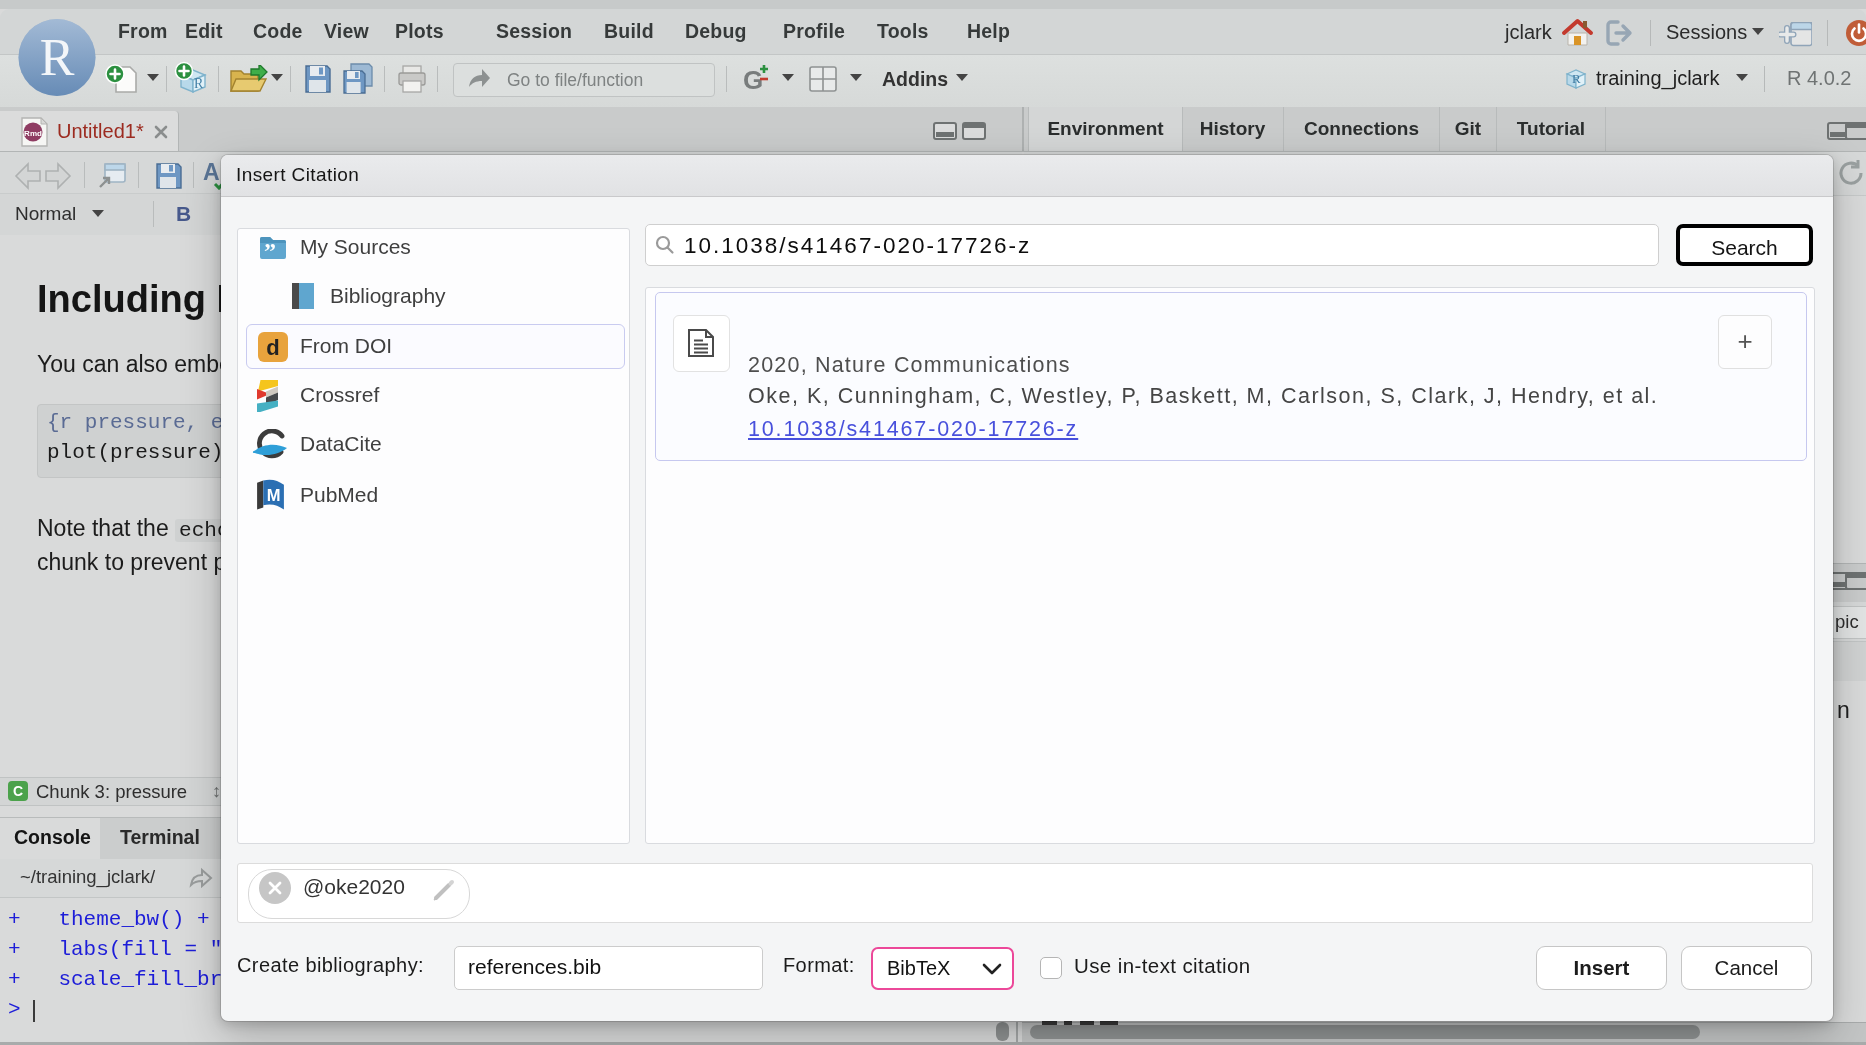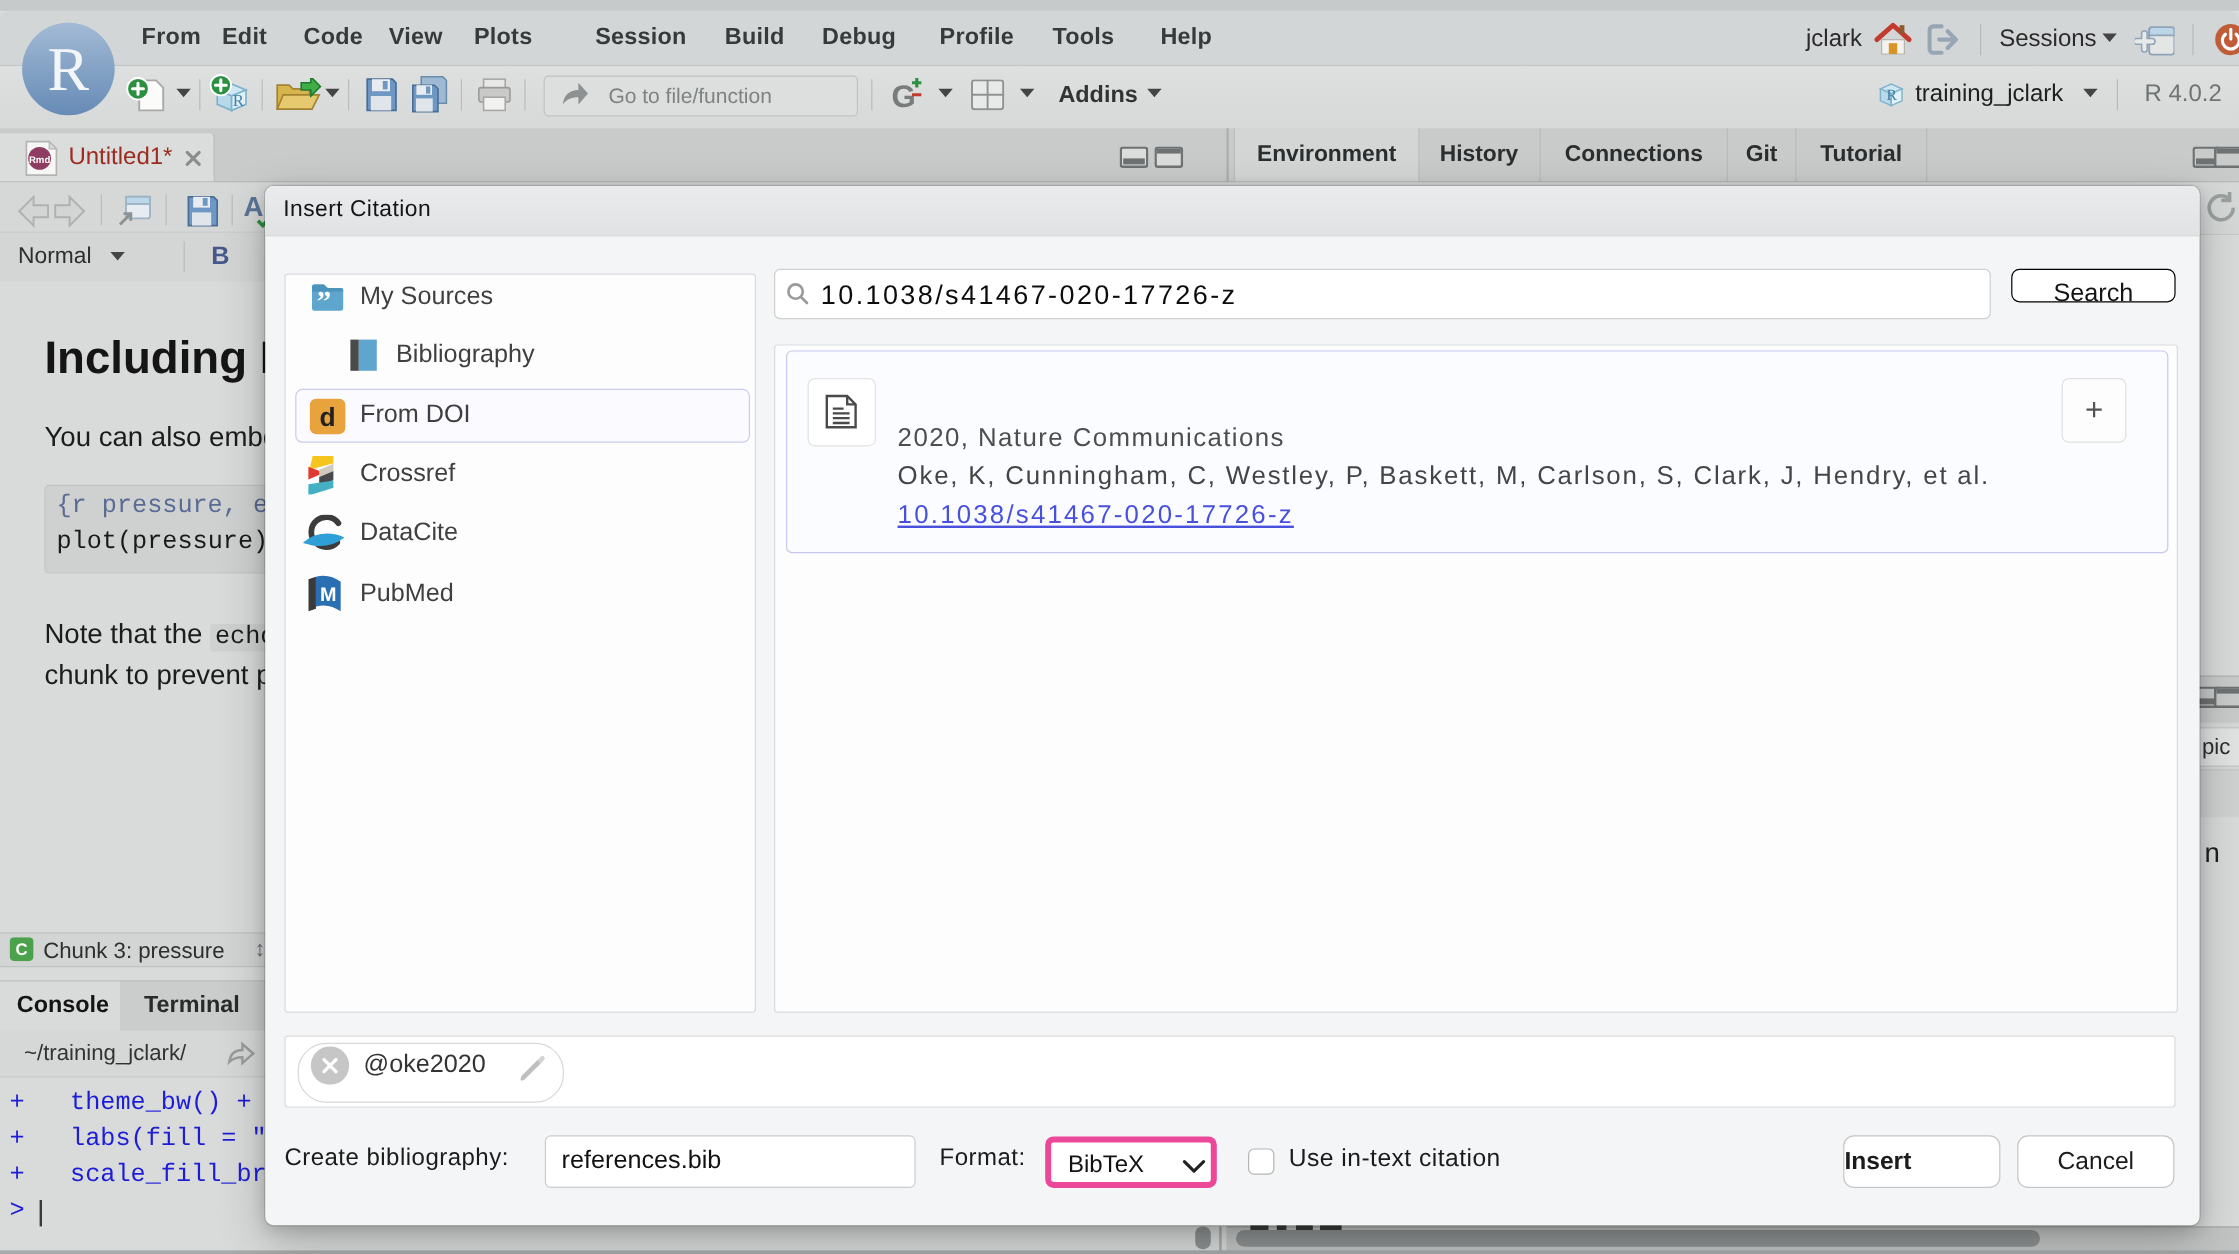--- a/index.html
+++ b/index.html
@@ -49,7 +49,7 @@
 #selrow{position:absolute;left:25px;top:169px;width:377px;height:43px;background:#fbfbff;border:1px solid #c9cbf0;border-radius:6px}
 #searchinput{position:absolute;left:424px;top:69px;width:1014px;height:42px;background:#fff;border:1px solid #cfcfcf;border-radius:5px;box-sizing:border-box}
 #searchtext{position:absolute;left:463px;top:78px;font-size:22.5px;letter-spacing:2px;color:#0c0c0c}
-#searchbtn{position:absolute;left:1455px;top:69px;width:137px;height:28px;background:#fff;border:1px solid #000000;border-radius:7px;box-sizing:border-box;text-align:center;font-size:21px;color:#141414;line-height:40px}
+#searchbtn{position:absolute;left:1455px;top:69px;width:137px;height:42px;background:#fff;border:4px solid #000000;border-radius:7px;box-sizing:border-box;text-align:center;font-size:21px;color:#141414;line-height:40px}
 #results{position:absolute;left:424px;top:132px;width:1168px;height:555px;background:#fdfdfe;border:1px solid #d9dbdf;border-radius:3px}
 #card{position:absolute;left:9px;top:4px;width:1150px;height:167px;background:#fbfcff;border:1px solid #c6c8ef;border-radius:5px}
 #dociconbox{position:absolute;left:17px;top:22px;width:55px;height:55px;background:#fff;border:1px solid #e2e2e2;border-radius:6px}

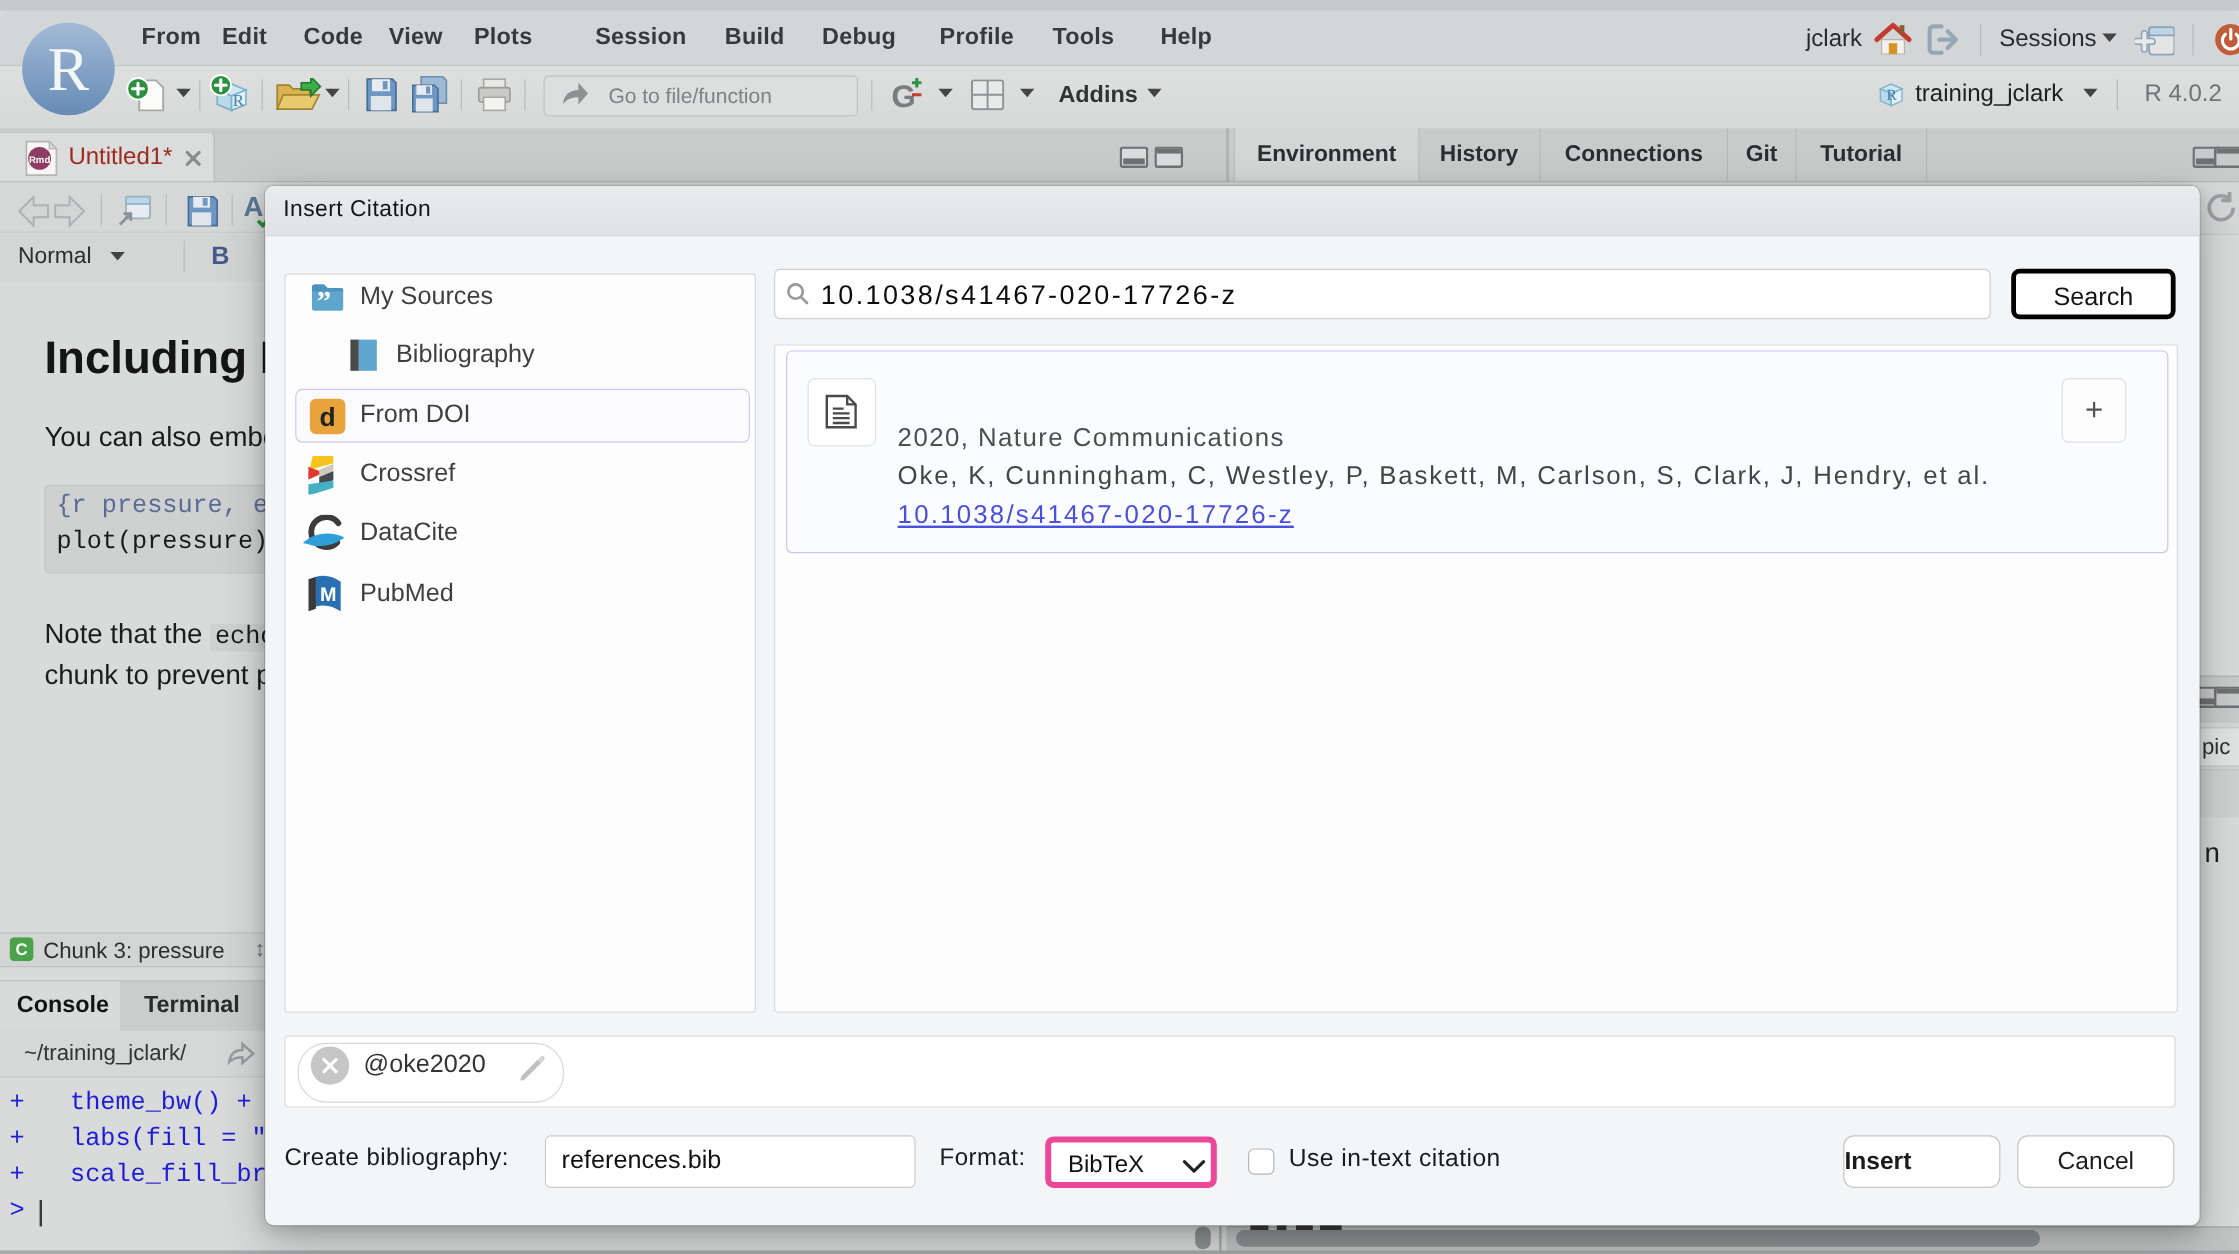--- a/index.html
+++ b/index.html
@@ -65,7 +65,7 @@
 .flabel{position:absolute;font-size:20px;color:#1b1b1b;letter-spacing:0.4px}
 #bibinput{position:absolute;left:233px;top:23px;width:309px;height:44px;background:#fff;border:1px solid #ccc;border-radius:5px;box-sizing:border-box}
 #bibinput span{position:absolute;left:13px;top:8px;font-size:21px;color:#111}
-#fmtselect{position:absolute;left:650px;top:24px;width:143px;height:43px;background:#fff;border:5px solid #ec4899;border-radius:7px;box-sizing:border-box}
+#fmtselect{position:absolute;left:650px;top:24px;width:143px;height:43px;background:#fff;border:2px solid #ec4899;border-radius:7px;box-sizing:border-box}
 #fmtselect span{position:absolute;left:14px;top:8px;font-size:20px;color:#111}
 #chkbox{position:absolute;left:819px;top:34px;width:22px;height:22px;background:#fff;border:1px solid #b5b5b5;border-radius:5px;box-sizing:border-box}
 #insertbtn{position:absolute;left:1315px;top:23px;width:131px;height:44px;background:#fff;border:1px solid #c6c6c6;border-radius:9px;box-sizing:border-box;text-align:left;font-weight:bold;font-size:20.5px;color:#1c1c1c;line-height:42px}

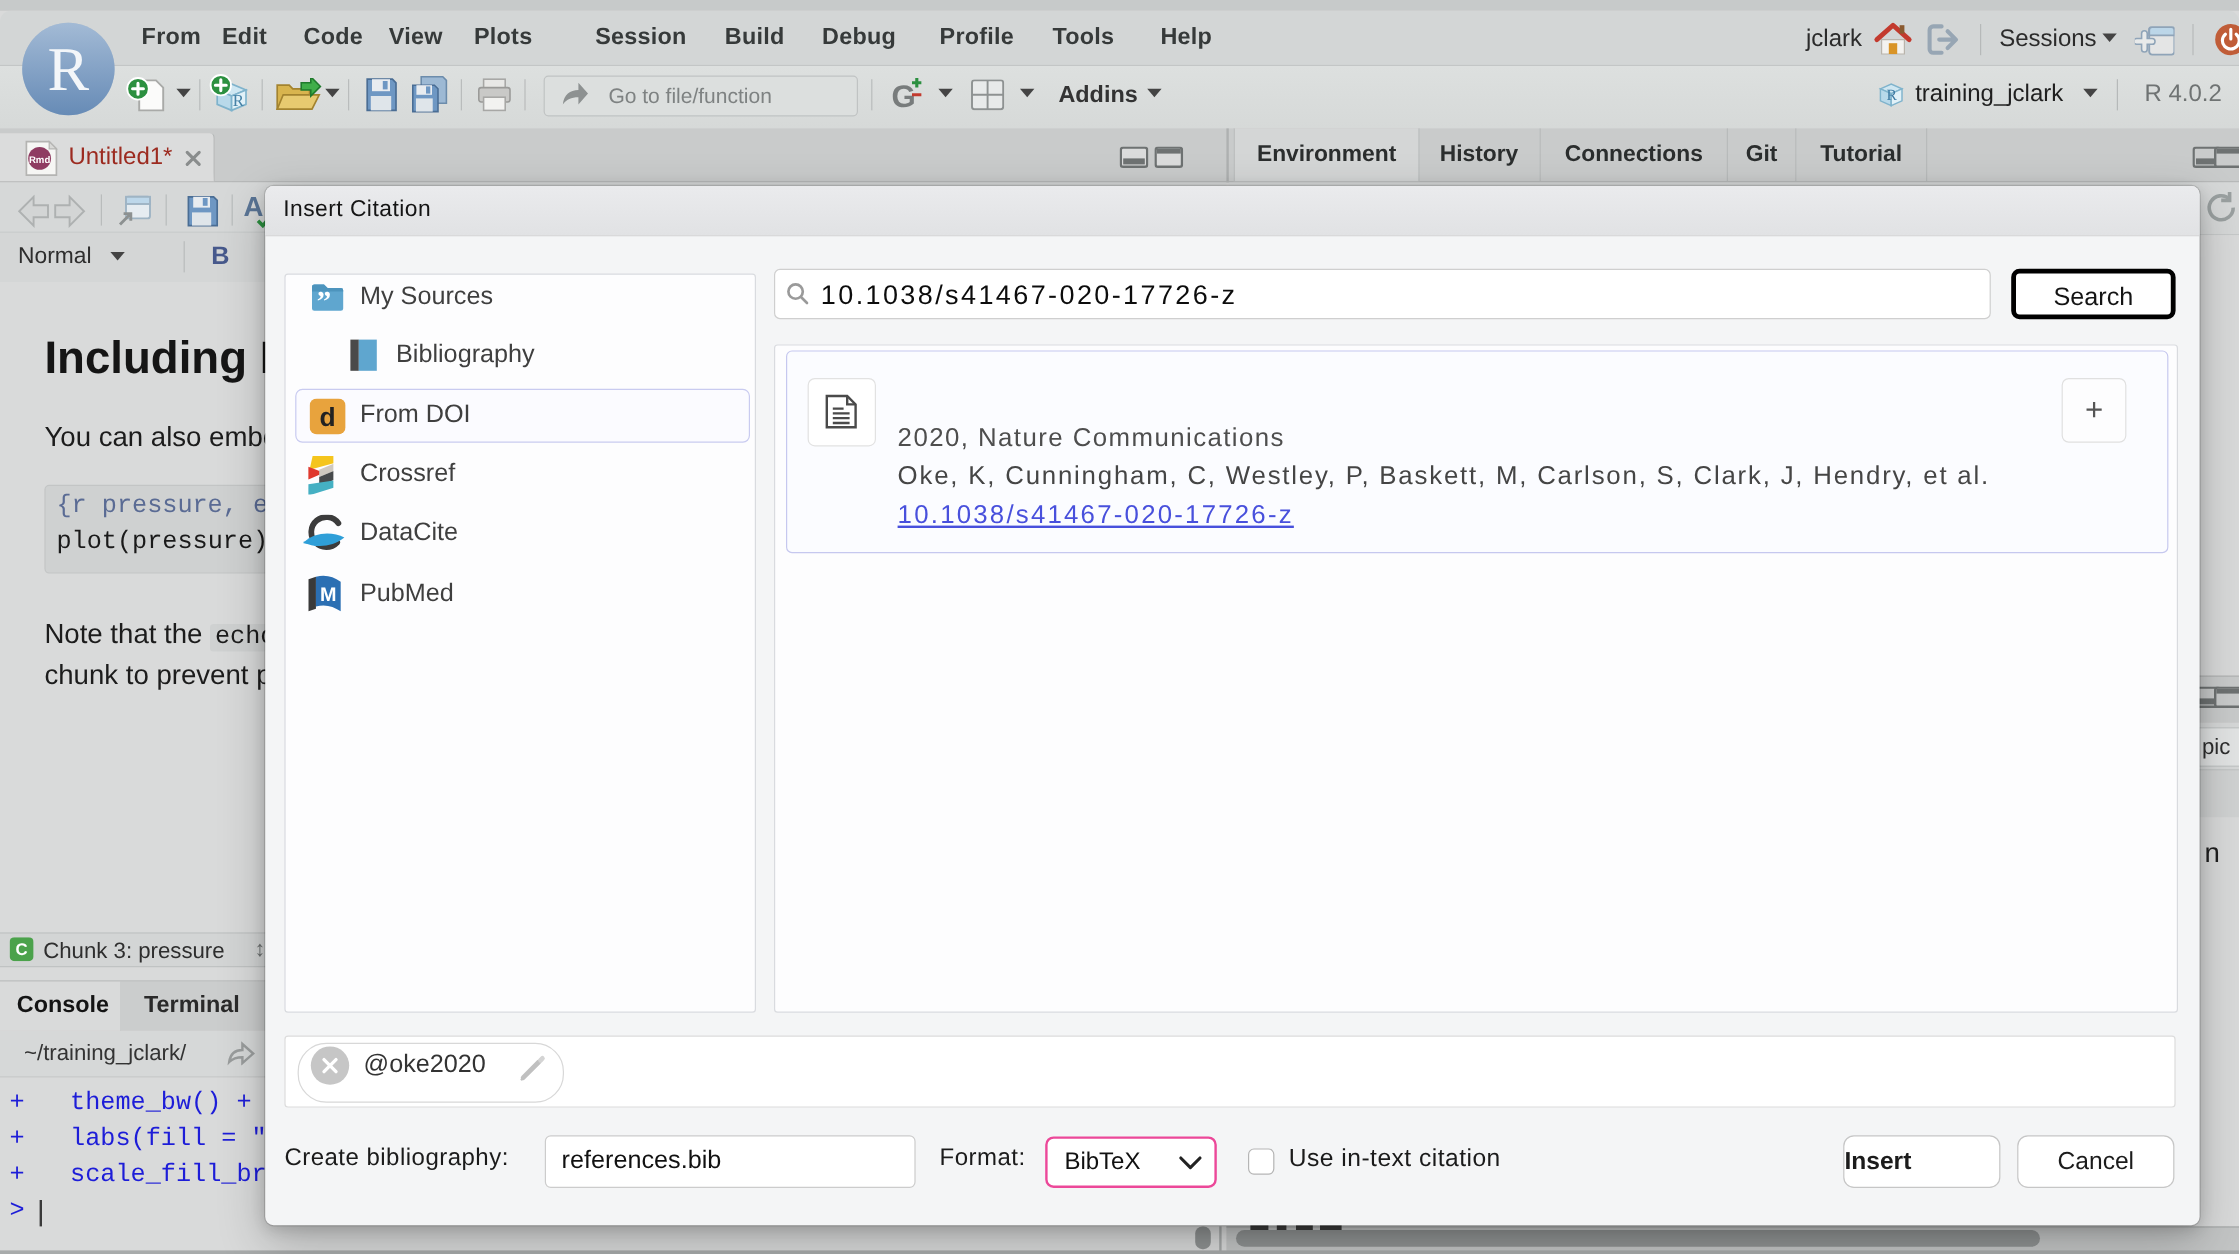--- a/index.html
+++ b/index.html
@@ -68,7 +68,7 @@
 #fmtselect{position:absolute;left:650px;top:24px;width:143px;height:43px;background:#fff;border:2px solid #ec4899;border-radius:7px;box-sizing:border-box}
 #fmtselect span{position:absolute;left:14px;top:8px;font-size:20px;color:#111}
 #chkbox{position:absolute;left:819px;top:34px;width:22px;height:22px;background:#fff;border:1px solid #b5b5b5;border-radius:5px;box-sizing:border-box}
-#insertbtn{position:absolute;left:1315px;top:23px;width:131px;height:44px;background:#fff;border:1px solid #c6c6c6;border-radius:9px;box-sizing:border-box;text-align:left;font-weight:bold;font-size:20.5px;color:#1c1c1c;line-height:42px}
+#insertbtn{position:absolute;left:1315px;top:23px;width:131px;height:44px;background:#fff;border:1px solid #c6c6c6;border-radius:9px;box-sizing:border-box;text-align:center;font-weight:bold;font-size:20.5px;color:#1c1c1c;line-height:42px}
 #cancelbtn{position:absolute;left:1460px;top:23px;width:131px;height:44px;background:#fff;border:1px solid #c6c6c6;border-radius:9px;box-sizing:border-box;text-align:center;font-size:20.5px;color:#1c1c1c;line-height:42px}
 </style>
 </head>

